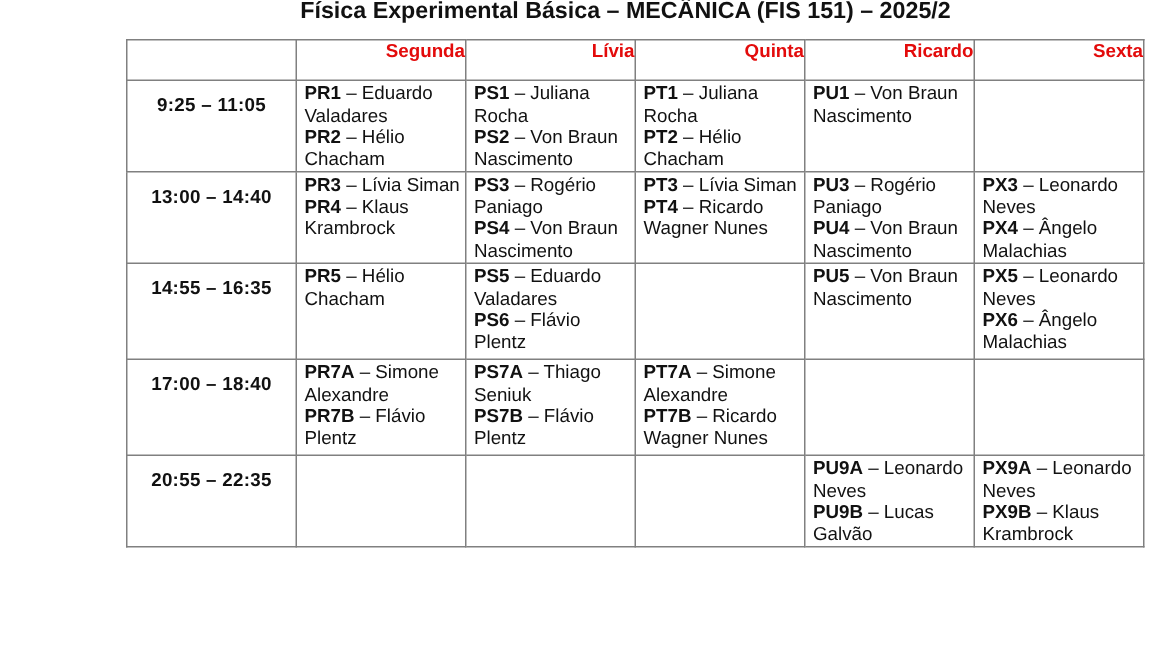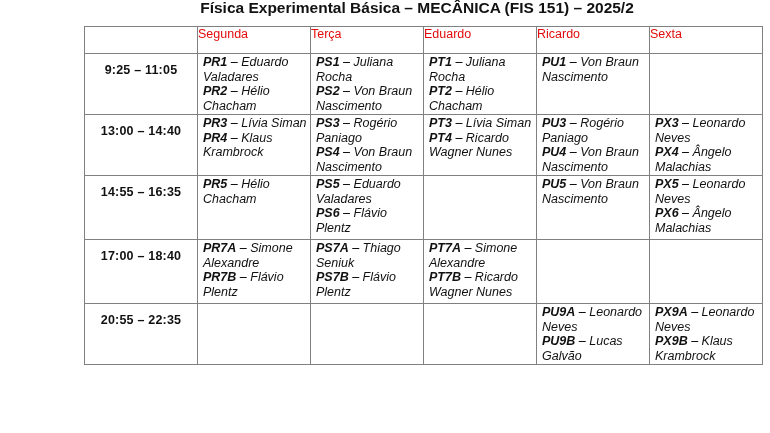--- a/index.html
+++ b/index.html
@@ -28,8 +28,8 @@
   }
   thead tr{height:27px;}
   th.day-header{
-    color:var(--header-red);font-weight:normal;font-size:13.5px;
-    text-align:left;vertical-align:middle;
+    color:var(--header-red);font-weight:bold;font-size:13.5px;
+    text-align:right;vertical-align:middle;
   }
   th.corner{background:#ffffff;}
   td.time-cell{

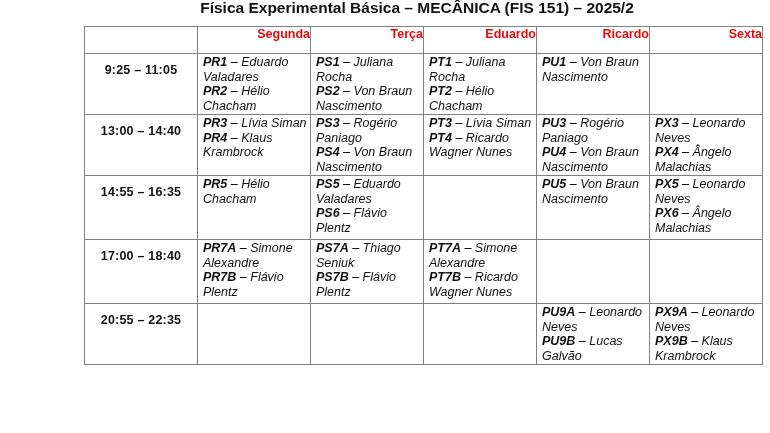--- a/index.html
+++ b/index.html
@@ -66,7 +66,7 @@
       <tr>
           <th class="corner"></th>
           <th class="day-header">Segunda</th>
-          <th class="day-header">Terça</th>
+          <th class="day-header">Lívia</th>
           <th class="day-header">Eduardo</th>
           <th class="day-header">Ricardo</th>
           <th class="day-header">Sexta</th>

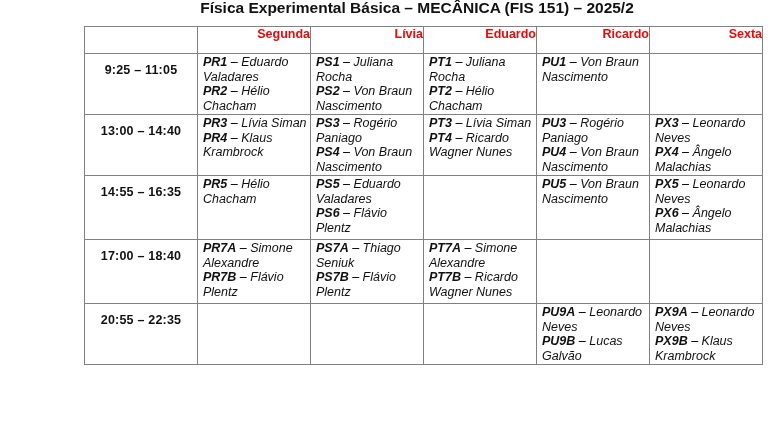--- a/index.html
+++ b/index.html
@@ -67,7 +67,7 @@
           <th class="corner"></th>
           <th class="day-header">Segunda</th>
           <th class="day-header">Lívia</th>
-          <th class="day-header">Eduardo</th>
+          <th class="day-header">Quinta</th>
           <th class="day-header">Ricardo</th>
           <th class="day-header">Sexta</th>
         </tr>

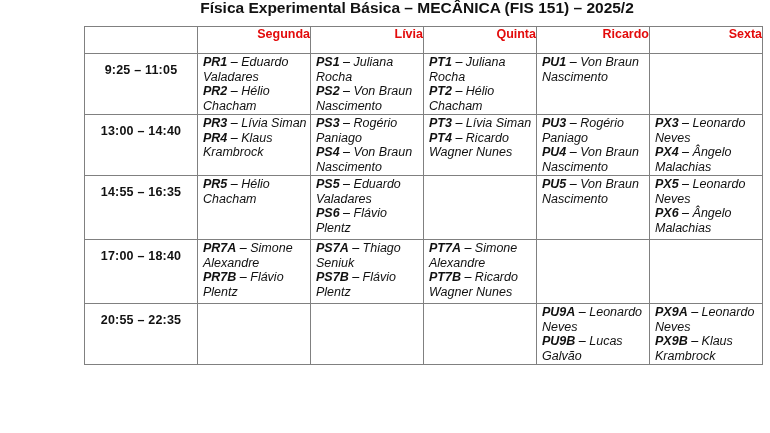--- a/index.html
+++ b/index.html
@@ -36,7 +36,7 @@
     font-weight:bold;font-size:13.5px;text-align:center;
     padding-top:9px;letter-spacing:0.2px;
   }
-  td.day-cell{padding:1px 3px 1px 5px;line-height:14.5px;font-style:italic;}
+  td.day-cell{padding:1px 3px 1px 5px;line-height:14.5px;}
   .entry{line-height:14.5px;}
   .entry b{font-weight:bold;}
   

